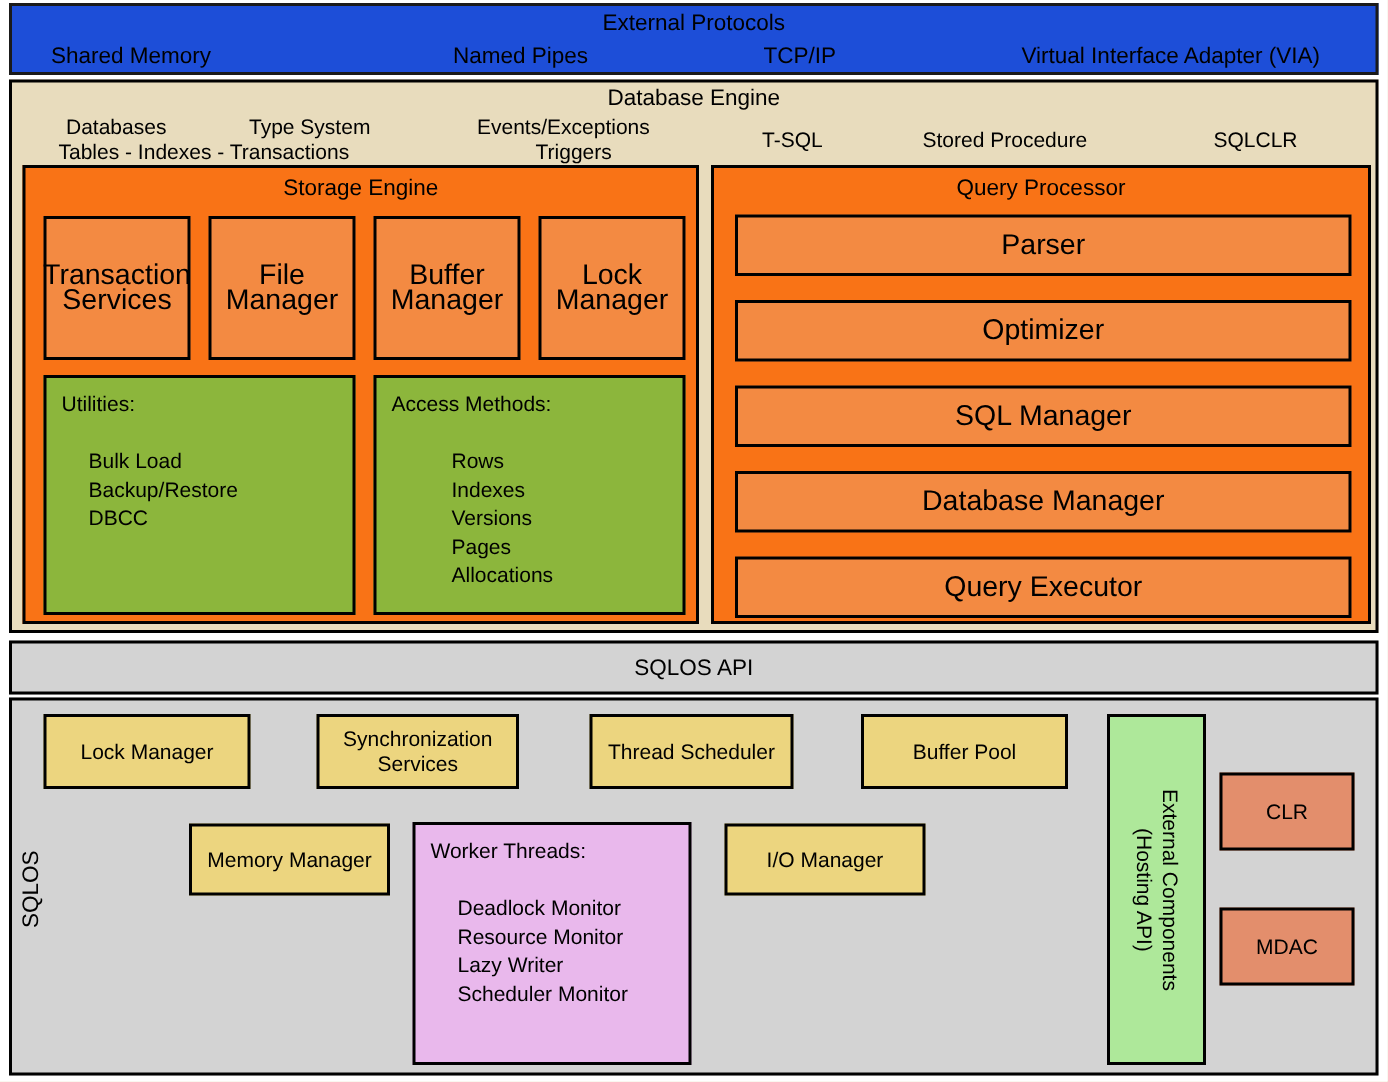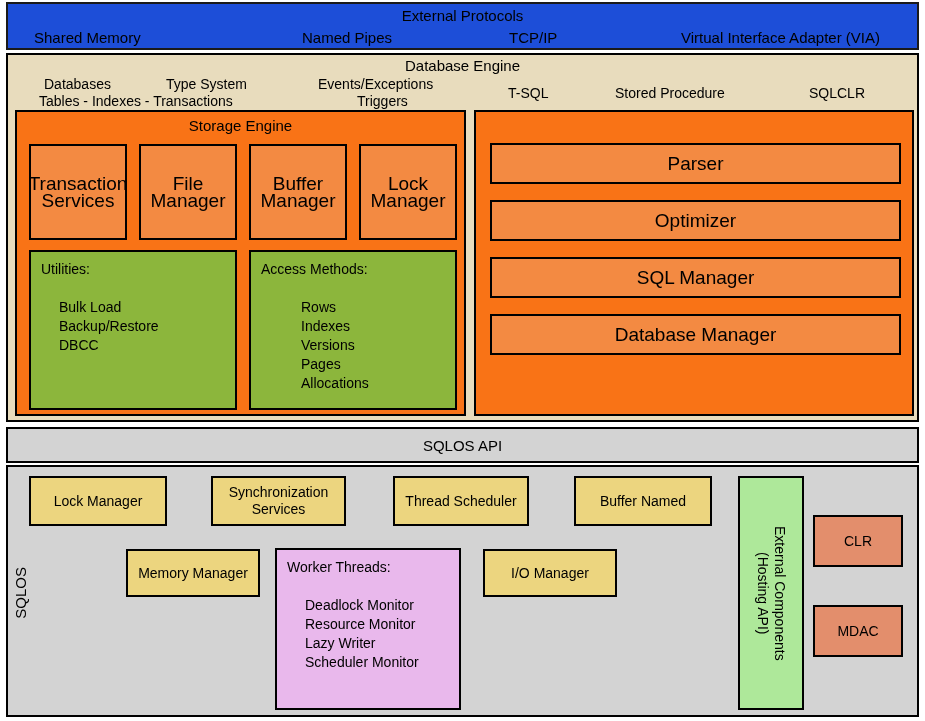--- a/index.html
+++ b/index.html
@@ -343,6 +343,7 @@
     </div>
 
     <div class="panel qp-panel">
+      <div class="panel-title">Query Processor</div>
       <div class="orange qp-orange qp-o-0">Parser</div>
       <div class="orange qp-orange qp-o-1">Optimizer</div>
       <div class="orange qp-orange qp-o-2">SQL Manager</div>

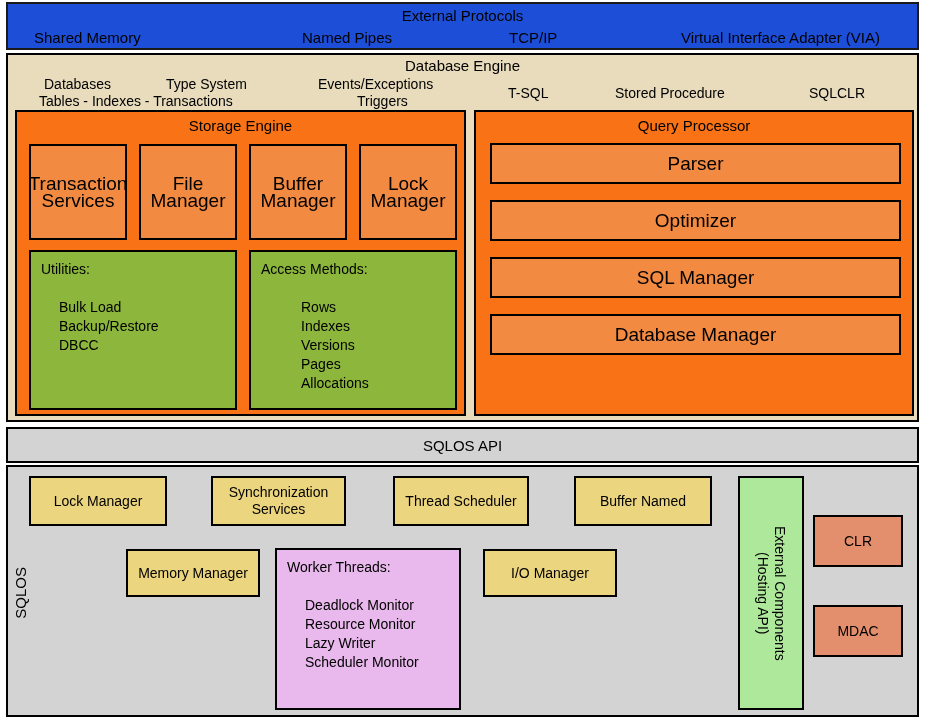--- a/index.html
+++ b/index.html
@@ -348,6 +348,7 @@
       <div class="orange qp-orange qp-o-1">Optimizer</div>
       <div class="orange qp-orange qp-o-2">SQL Manager</div>
       <div class="orange qp-orange qp-o-3">Database Manager</div>
+      <div class="orange qp-orange qp-o-4">Query Executor</div>
     </div>
   </div>
 

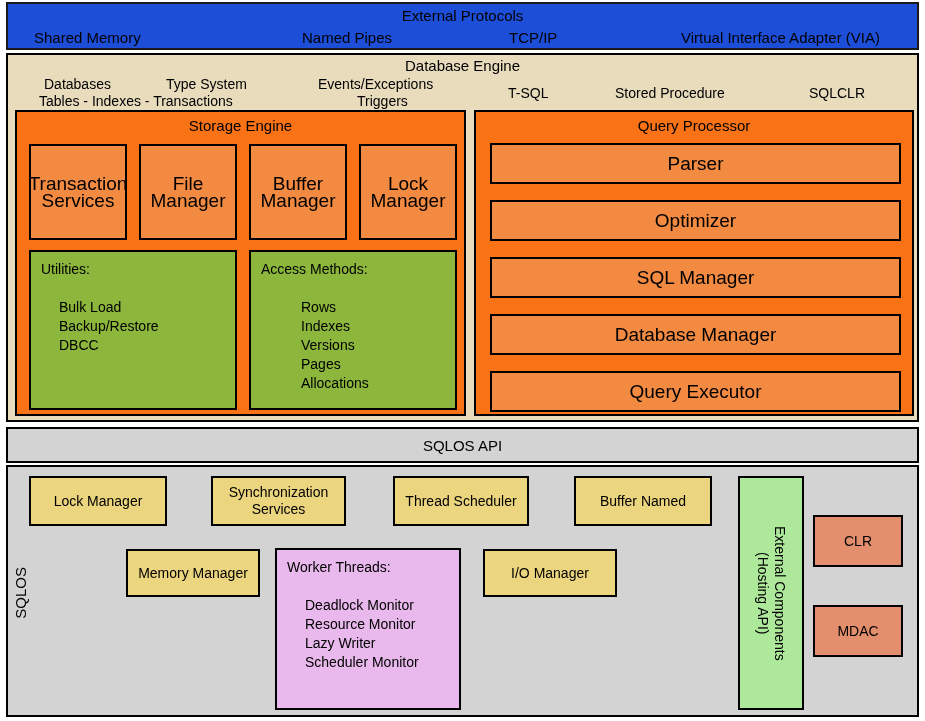--- a/index.html
+++ b/index.html
@@ -362,7 +362,7 @@
     <div class="yellowbox yb-lock">Lock Manager</div>
     <div class="yellowbox yb-sync">Synchronization<br>Services</div>
     <div class="yellowbox yb-thread">Thread Scheduler</div>
-    <div class="yellowbox yb-buffer">Buffer Named</div>
+    <div class="yellowbox yb-buffer">Buffer Pool</div>
     <div class="yellowbox yb-memory">Memory Manager</div>
     <div class="yellowbox yb-io">I/O Manager</div>
 

